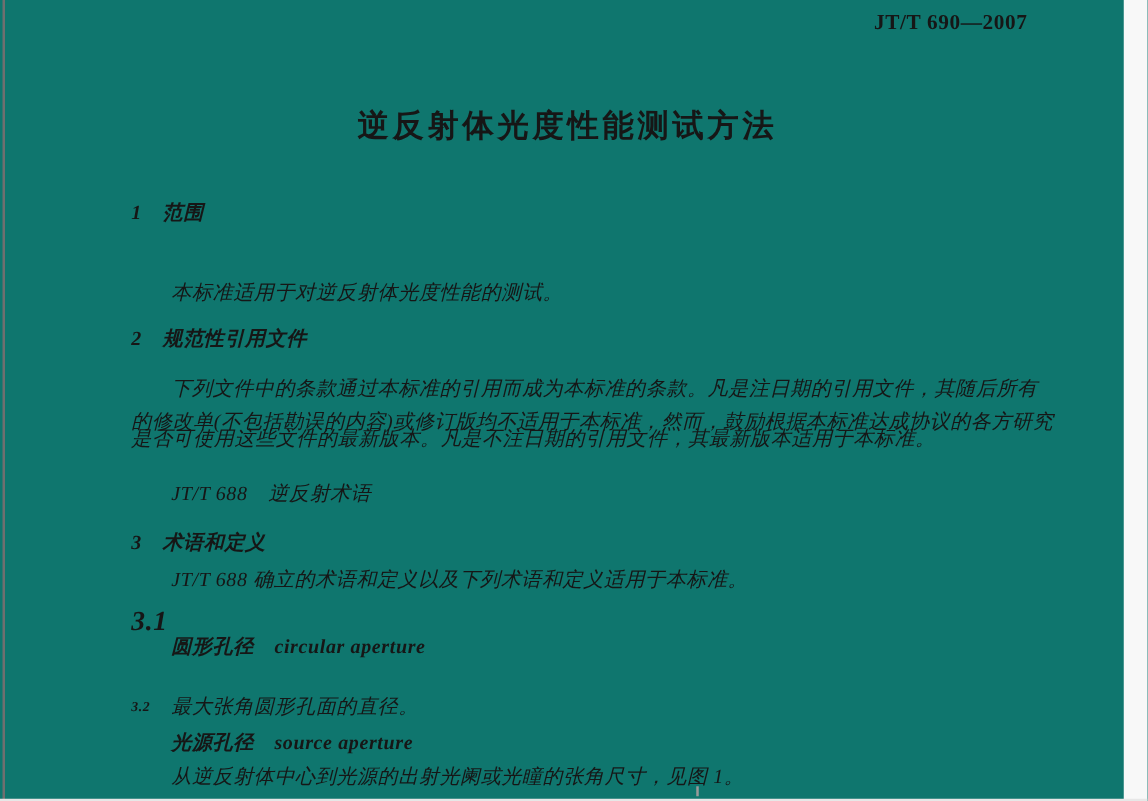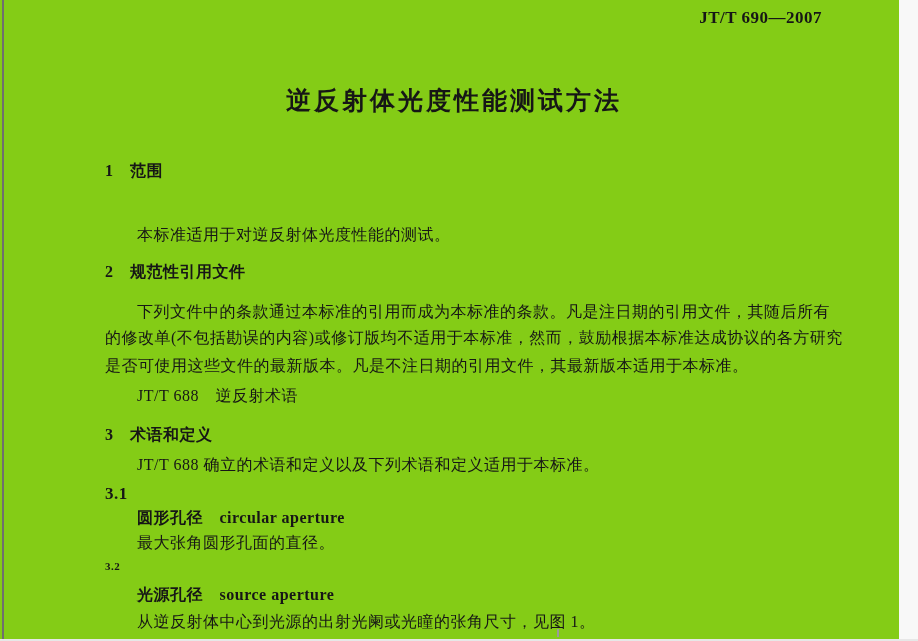--- a/index.html
+++ b/index.html
@@ -14,7 +14,7 @@
     position: absolute;
     left: 0; top: 0;
     width: 918px; height: 641px;
-    background: #84cc16;
+    background: #0f766e;
     overflow: hidden;
     color: #161616;
   }

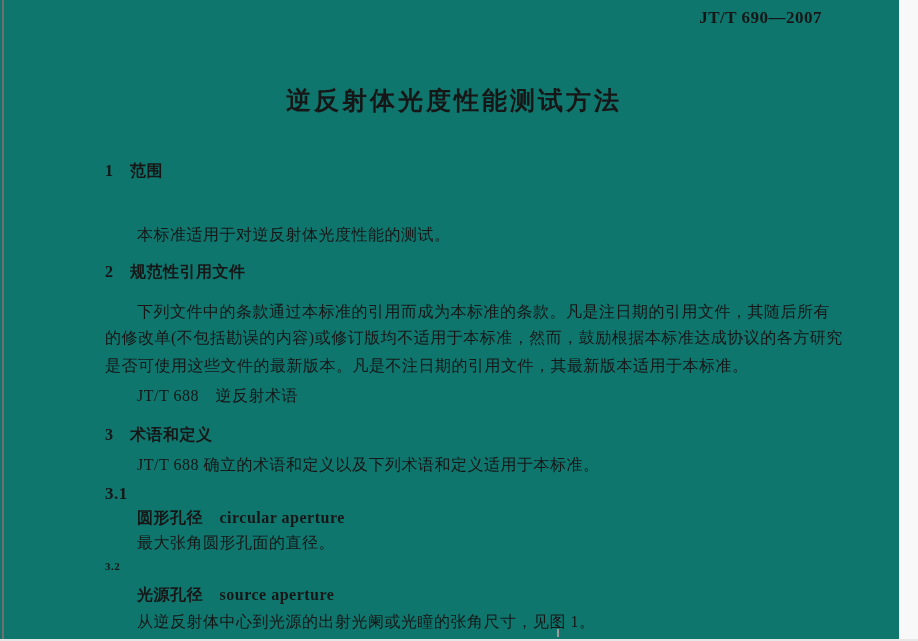--- a/index.html
+++ b/index.html
@@ -68,6 +68,7 @@
     line-height: 1.25;
     white-space: nowrap;
     letter-spacing: 0.5px;
+    font-style: italic;
   }
   .b { font-weight: bold; }
 </style>

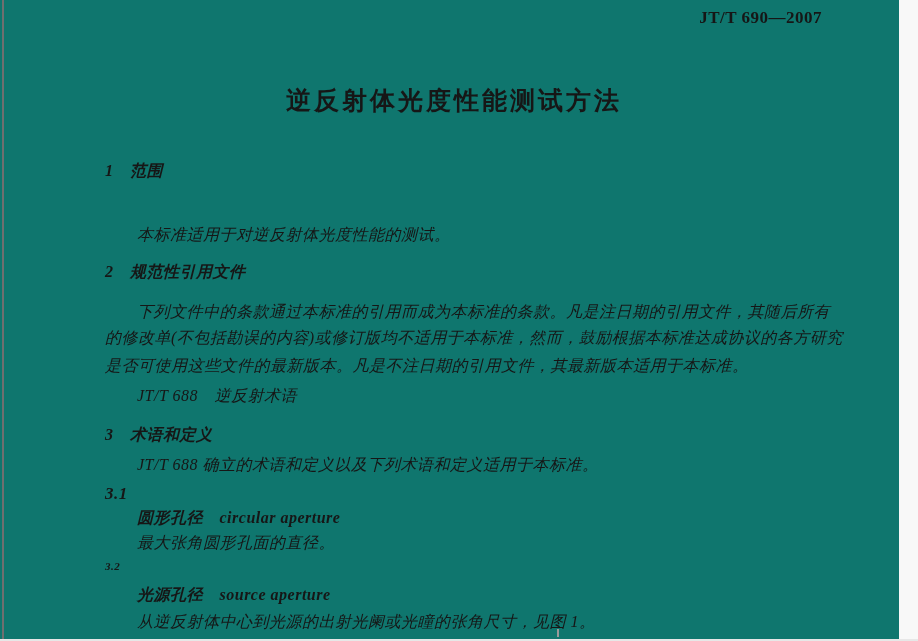--- a/index.html
+++ b/index.html
@@ -92,7 +92,7 @@
   <div class="line b" style="left:105px; top:262px;">2　规范性引用文件</div>
   <div class="line" style="left:105px; top:328px;">的修改单(不包括勘误的内容)或修订版均不适用于本标准，然而，鼓励根据本标准达成协议的各方研究</div>
   <div class="line" style="left:137px; top:302px;">下列文件中的条款通过本标准的引用而成为本标准的条款。凡是注日期的引用文件，其随后所有</div>
-  <div class="line" style="left:105px; top:356px;">是否可使用这些文件的最新版本。凡是不注日期的引用文件，其最新版本适用于本标准。</div>
+  <div class="line" style="left:105px; top:342px;">是否可使用这些文件的最新版本。凡是不注日期的引用文件，其最新版本适用于本标准。</div>
   <div class="line" style="left:137px; top:386px;">JT/T 688　逆反射术语</div>
 
   <div class="line b" style="left:105px; top:425px;">3　术语和定义</div>

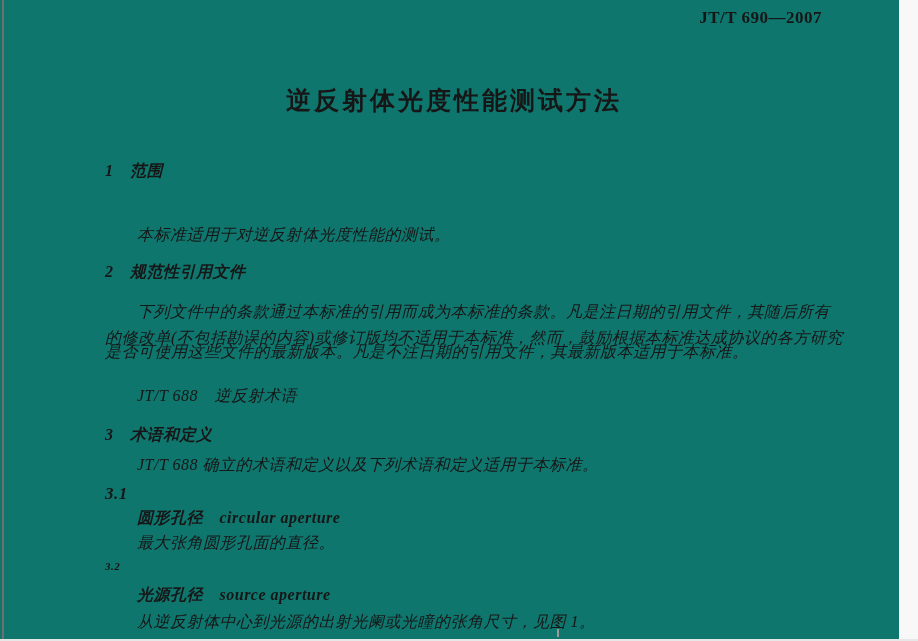--- a/index.html
+++ b/index.html
@@ -98,7 +98,7 @@
   <div class="line b" style="left:105px; top:425px;">3　术语和定义</div>
   <div class="line" style="left:137px; top:455px;">JT/T 688 确立的术语和定义以及下列术语和定义适用于本标准。</div>
 
-  <div class="line b" style="left:105px; top:483px; font-size:17px;">3.1</div>
+  <div class="line b" style="left:105px; top:483px; font-size:22px;">3.1</div>
   <div class="line b" style="left:137px; top:508px;">圆形孔径　circular aperture</div>
   <div class="line" style="left:137px; top:533px;">最大张角圆形孔面的直径。</div>
 

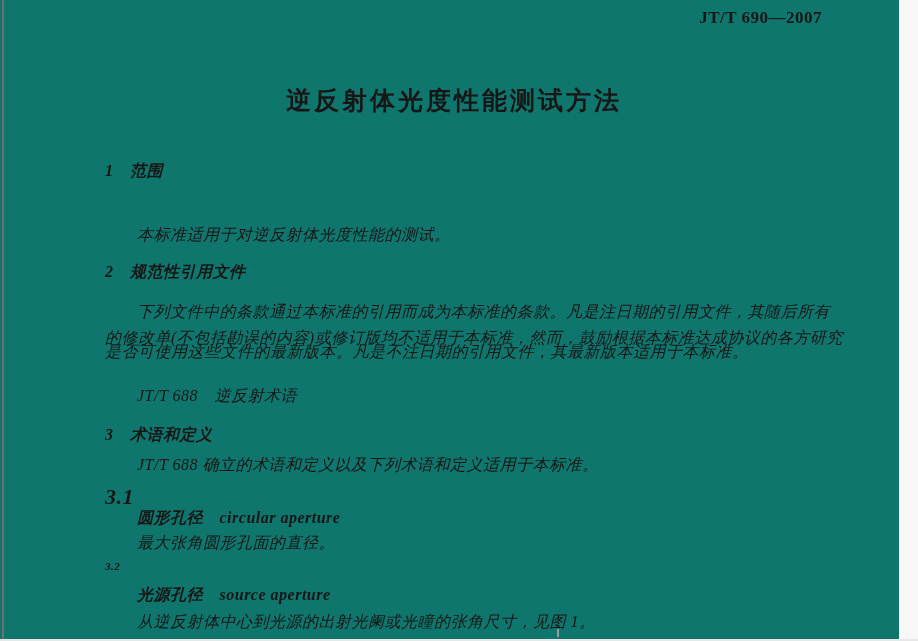--- a/index.html
+++ b/index.html
@@ -100,7 +100,7 @@
 
   <div class="line b" style="left:105px; top:483px; font-size:22px;">3.1</div>
   <div class="line b" style="left:137px; top:508px;">圆形孔径　circular aperture</div>
-  <div class="line" style="left:137px; top:533px;">最大张角圆形孔面的直径。</div>
+  <div class="line" style="left:137px; top:556px;">最大张角圆形孔面的直径。</div>
 
   <div class="line b" style="left:105px; top:560px; font-size:11px;">3.2</div>
   <div class="line b" style="left:137px; top:585px;">光源孔径　source aperture</div>

